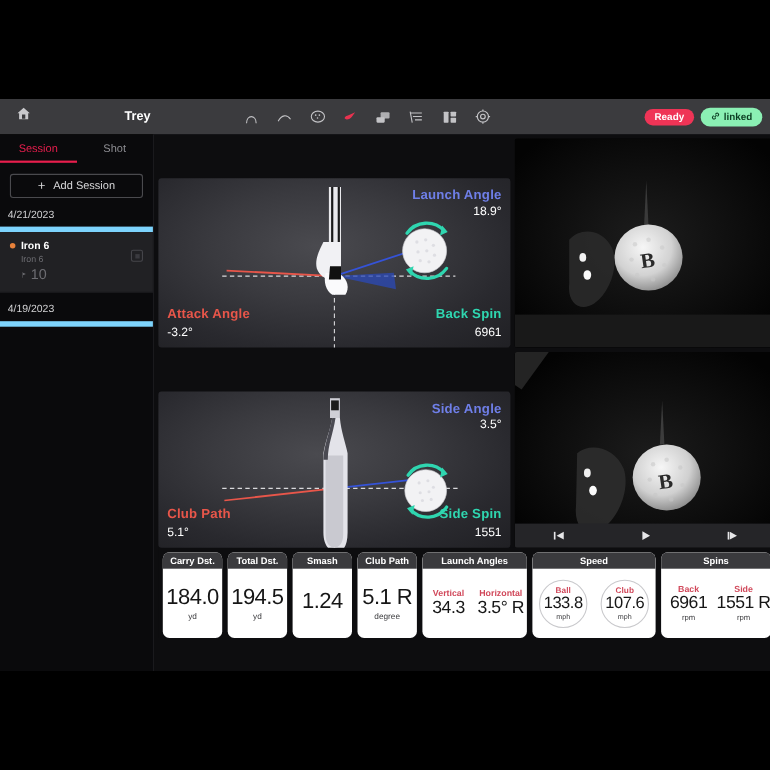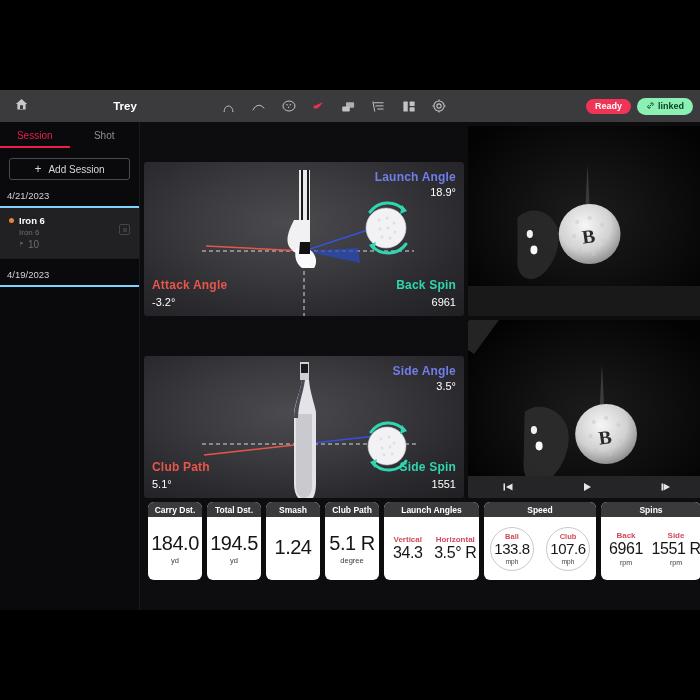--- a/index.html
+++ b/index.html
@@ -76,7 +76,7 @@
   .add-session .plus { font-size:12px; line-height:1; }
   .date-hdr {
     color:#d2d2d4; font-size:9.5px; padding:10px 0 5px 7px;
-    border-bottom:2px solid #7dd3fc;
+    border-bottom:5px solid #7dd3fc;
   }
   .sess-item {
     position:relative; padding:7px 7px 8px 9px;

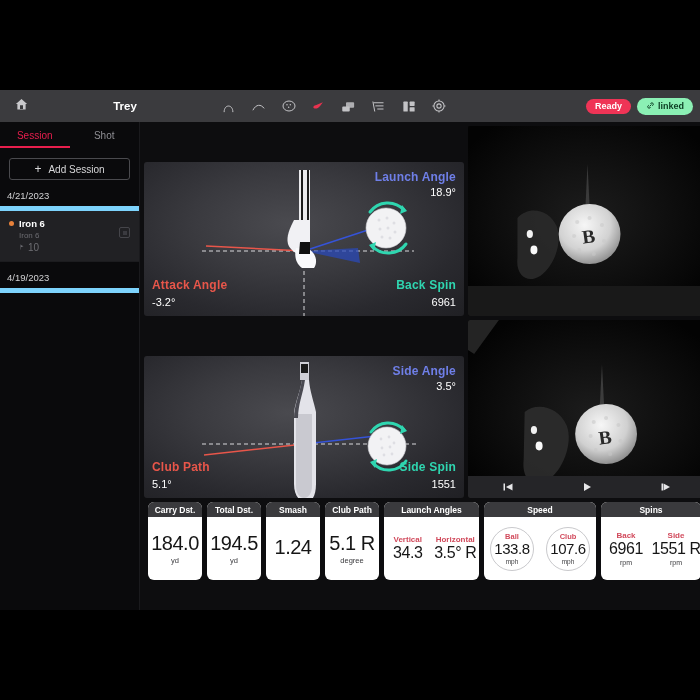--- a/index.html
+++ b/index.html
@@ -87,7 +87,7 @@
   .dot { width:5px; height:5px; border-radius:50%; flex:0 0 5px; }
   .sess-title { color:#fff; font-size:9.5px; font-weight:bold; }
   .sess-club { color:#6d6d72; font-size:8px; margin:2px 0 0 10px; }
-  .sess-count { color:#6d6d72; font-size:10px; margin:2px 0 0 10px; display:flex; align-items:center; gap:3px;}
+  .sess-count { color:#6d6d72; font-size:13px; margin:2px 0 0 10px; display:flex; align-items:center; gap:3px;}
   .sess-chk {
     position:absolute; right:9px; top:16px;
     width:11px; height:11px; border:1px solid #45454a; border-radius:2px;

